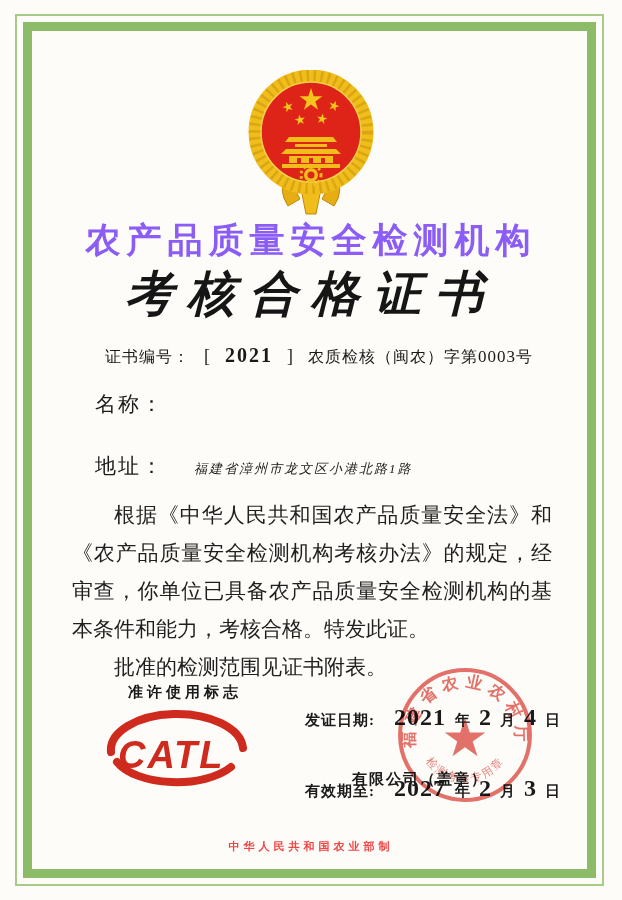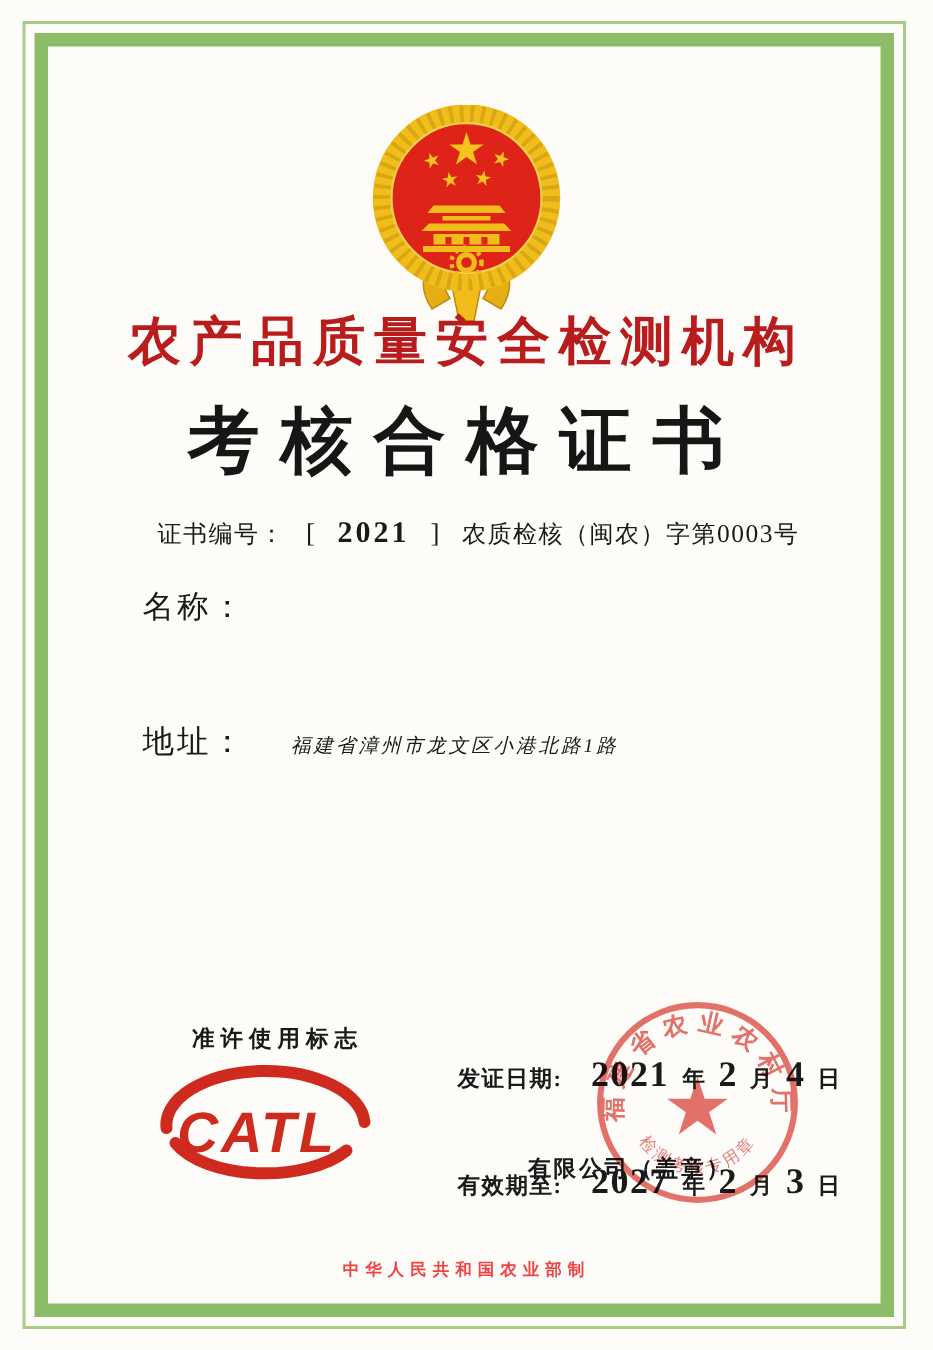--- a/index.html
+++ b/index.html
@@ -24,8 +24,8 @@
   }
   .emblem{position:absolute;left:243px;top:70px;width:136px;height:148px;}
   .title1{
-    position:absolute;left:0;right:0;top:204px;text-align:center;
-    font-size:35px;font-weight:bold;letter-spacing:6px;color:#b91c1c;
+    position:absolute;left:0;right:0;top:217px;text-align:center;
+    font-size:35px;font-weight:bold;letter-spacing:6px;color:#8b5cf6;
   }
   .title2{
     position:absolute;left:0;right:0;top:262px;text-align:center;

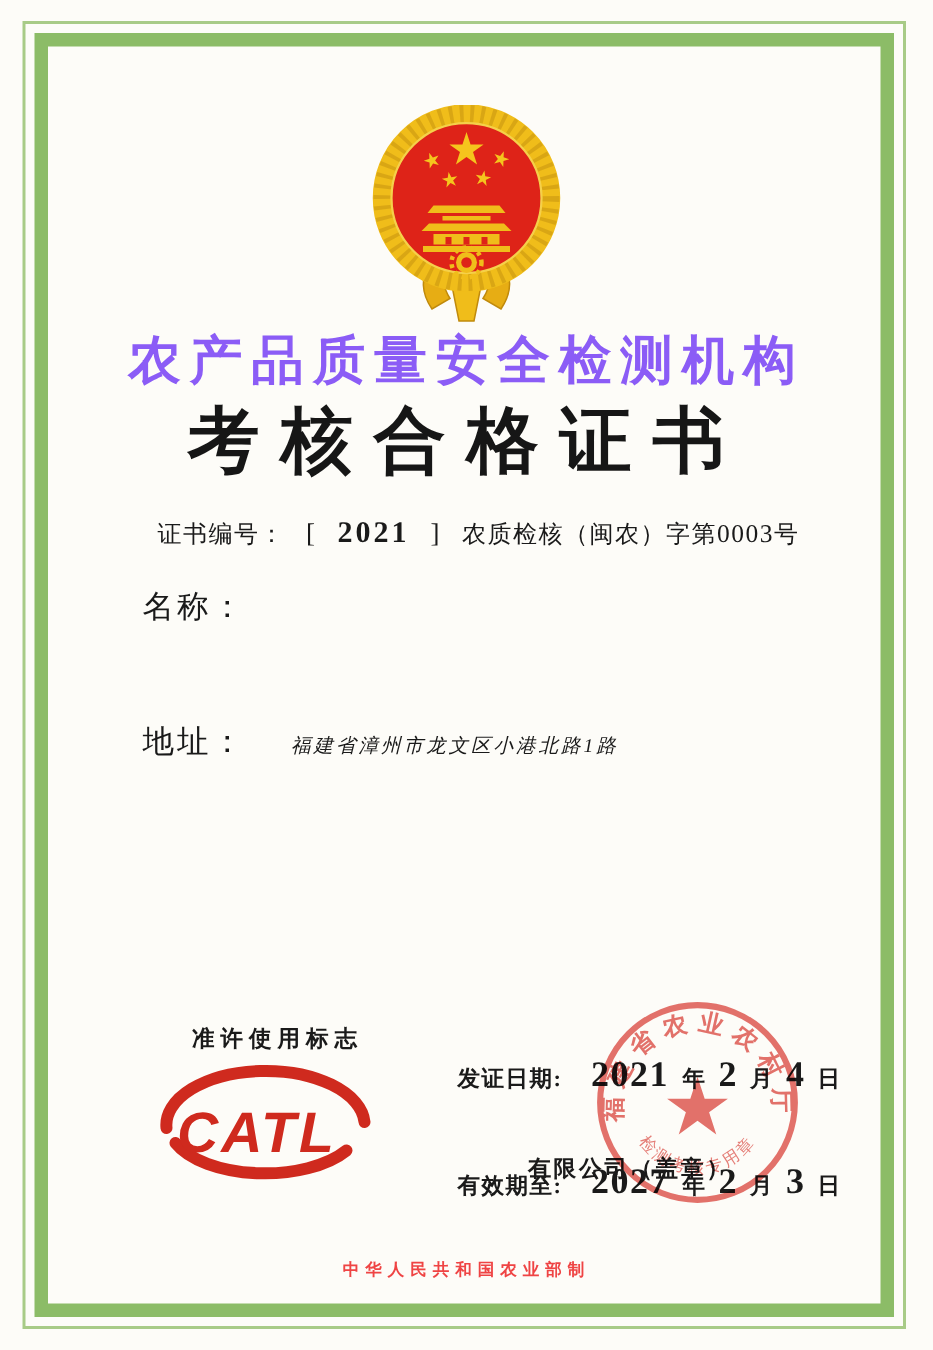--- a/index.html
+++ b/index.html
@@ -29,7 +29,7 @@
   }
   .title2{
     position:absolute;left:0;right:0;top:262px;text-align:center;
-    font-size:48px;font-weight:bold;letter-spacing:14px;color:#161616;
+    font-size:48px;font-weight:bold;font-style:italic;letter-spacing:14px;color:#161616;
   }
   .cert-no{
     position:absolute;left:0;right:0;top:344px;text-align:center;

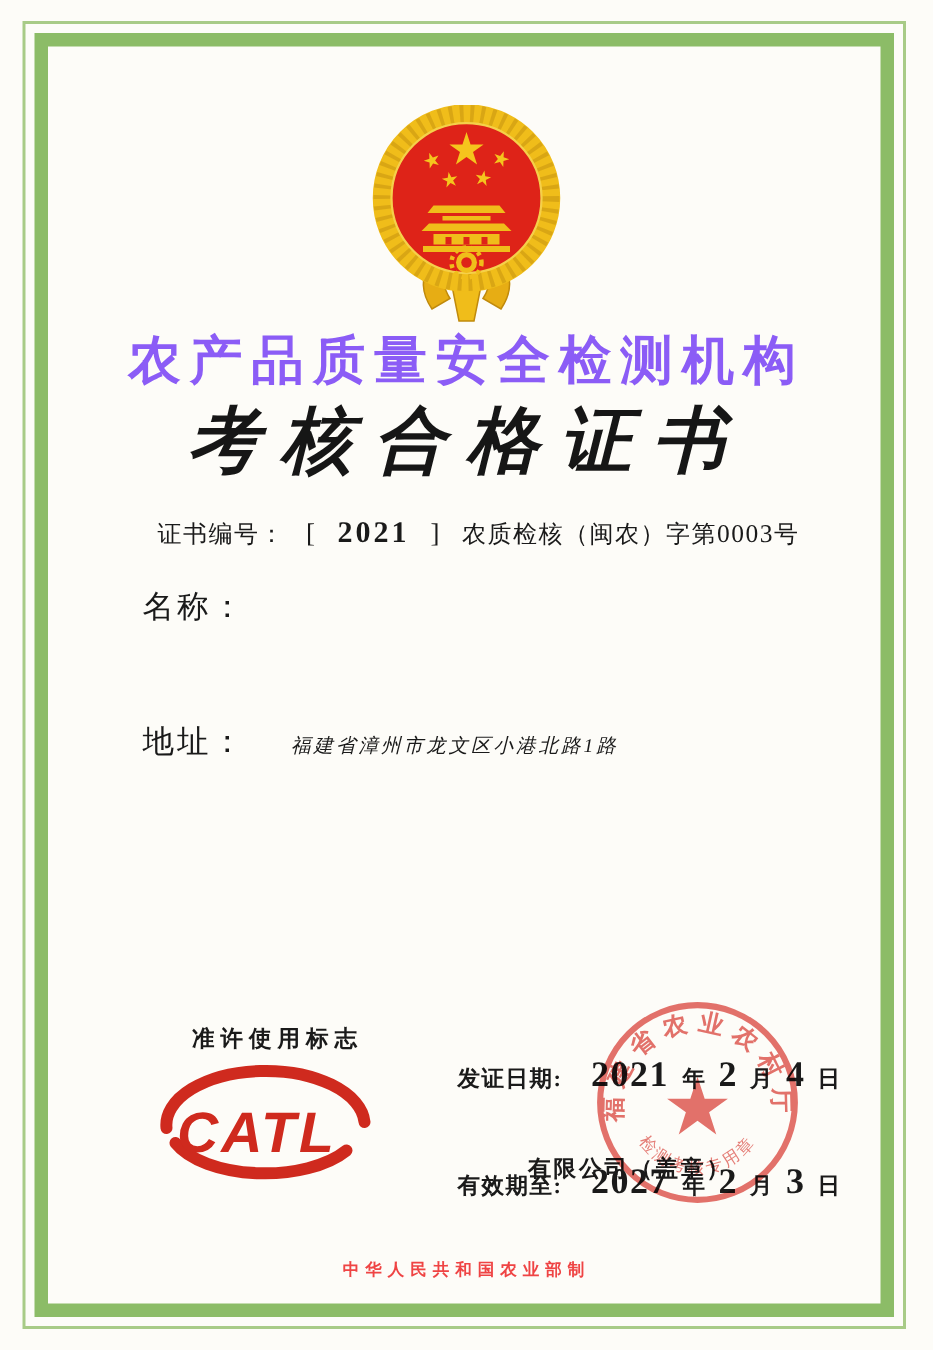--- a/index.html
+++ b/index.html
@@ -42,7 +42,7 @@
   .field-label{font-size:21px;letter-spacing:2px;white-space:nowrap;}
   .name-row{top:390px;}
   .name-row .value{font-size:23px;font-weight:600;margin-left:32px;letter-spacing:1px;}
-  .addr-row{top:452px;margin-top:28px;}
+  .addr-row{top:452px;}
   .addr-row .value{font-size:13px;font-weight:normal;font-style:italic;margin-left:30px;letter-spacing:2px;}
   .body-text{
     position:absolute;left:72px;top:496px;width:480px;

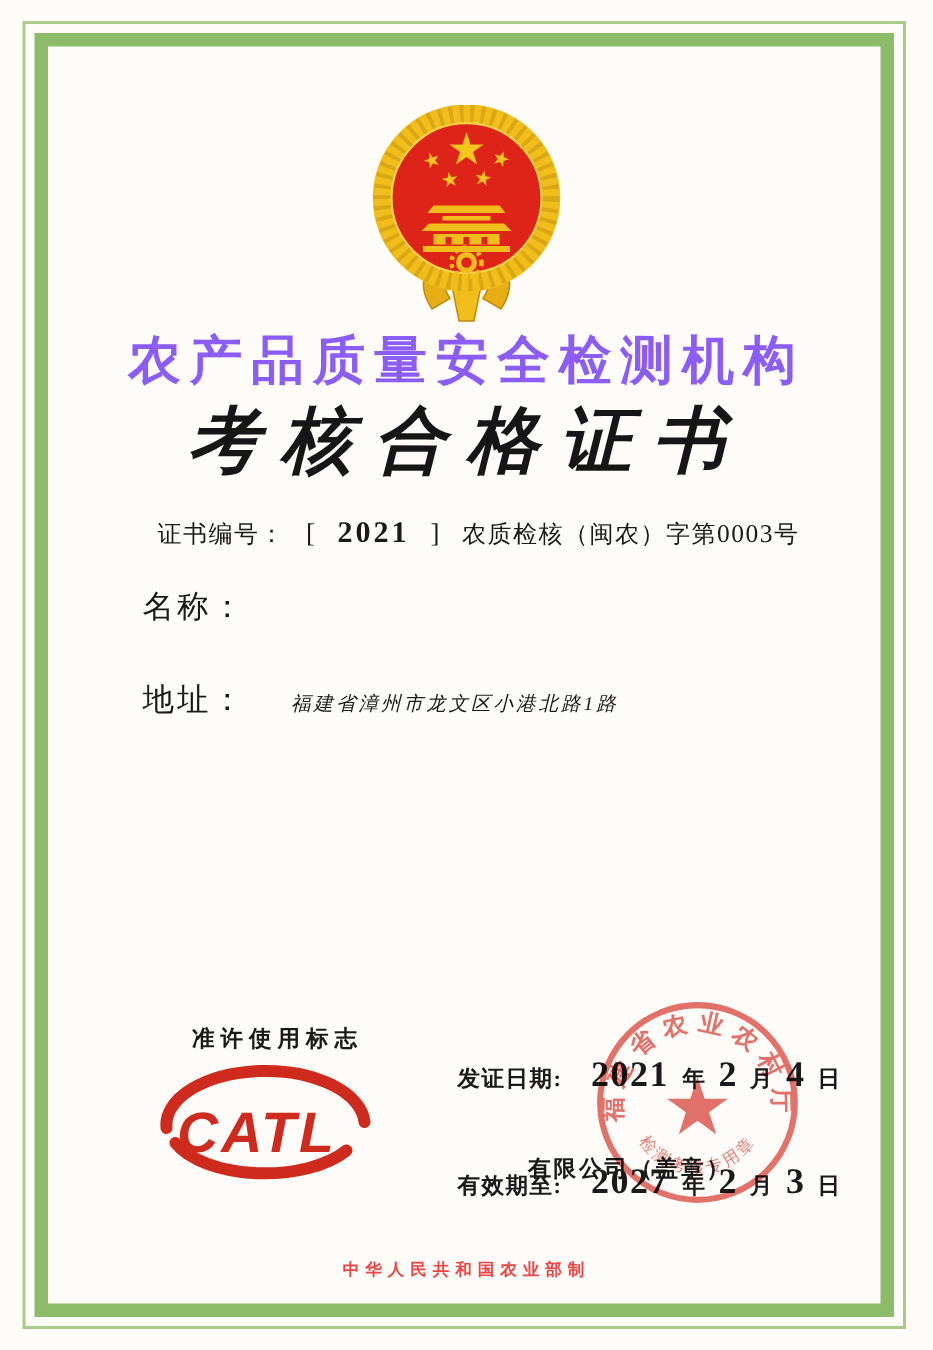--- a/index.html
+++ b/index.html
@@ -138,6 +138,10 @@
     <span class="value">福建省漳州市龙文区小港北路1路</span>
   </div>
 
+  <div class="body-text">
+    <p>根据《中华人民共和国农产品质量安全法》和《农产品质量安全检测机构考核办法》的规定，经审查，你单位已具备农产品质量安全检测机构的基本条件和能力，考核合格。特发此证。</p>
+    <p>批准的检测范围见证书附表。</p>
+  </div>
 
   <div class="mark-label">准许使用标志</div>
 

